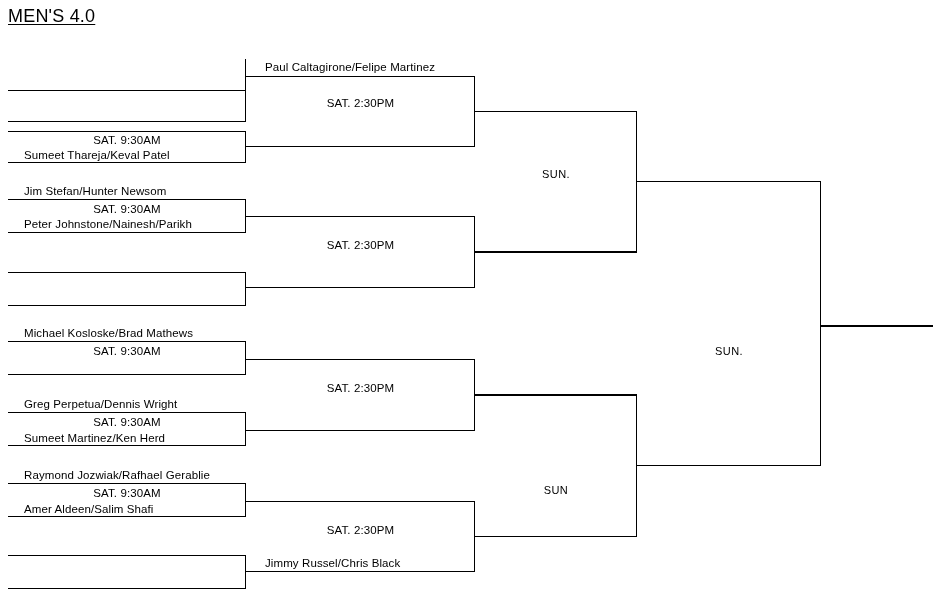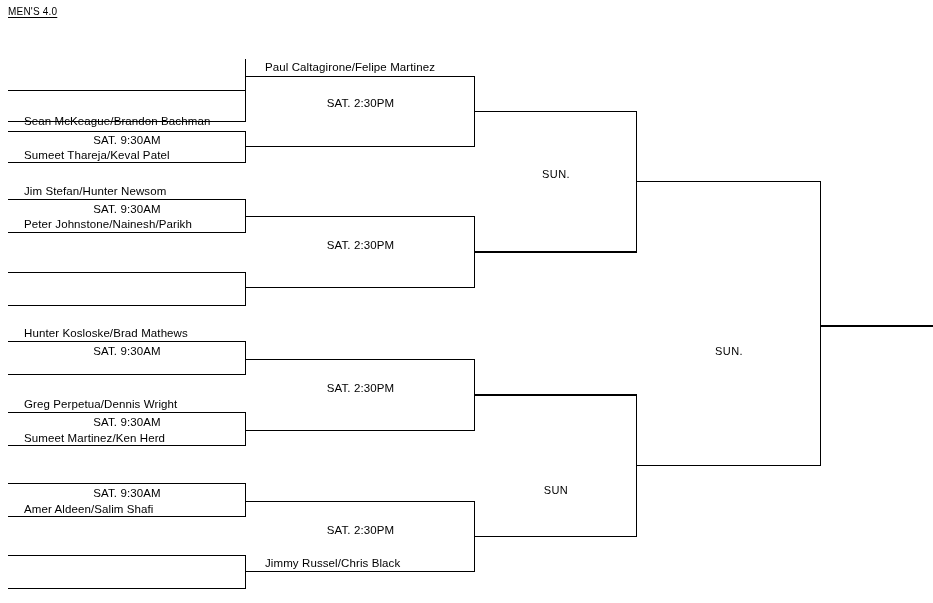--- a/index.html
+++ b/index.html
@@ -25,7 +25,7 @@
     position: absolute;
     left: 8px;
     top: 6px;
-    font-size: 10px;
+    font-size: 18px;
     letter-spacing: 0.2px;
     text-decoration: underline;
     text-underline-offset: 2px;

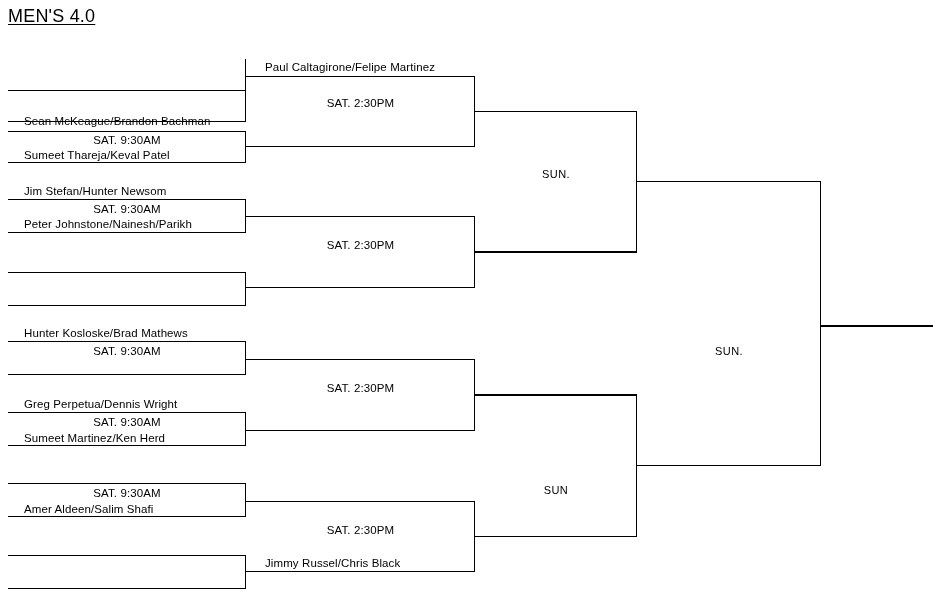--- a/index.html
+++ b/index.html
@@ -87,7 +87,6 @@
   <div class="hline" style="left:8px; top:121px; width:238px;"></div>
   <div class="vline" style="left:245px; top:59px; height:62px;"></div>
 
-  <div class="slot-name" style="left:8px; top:115px;">Sean McKeague/Brandon Bachman</div>
   <div class="hline" style="left:8px; top:131px; width:238px;"></div>
   <div class="match-time" style="left:8px; top:134px; width:238px;">SAT. 9:30AM</div>
   <div class="slot-name" style="left:8px; top:149px;">Sumeet Thareja/Keval Patel</div>

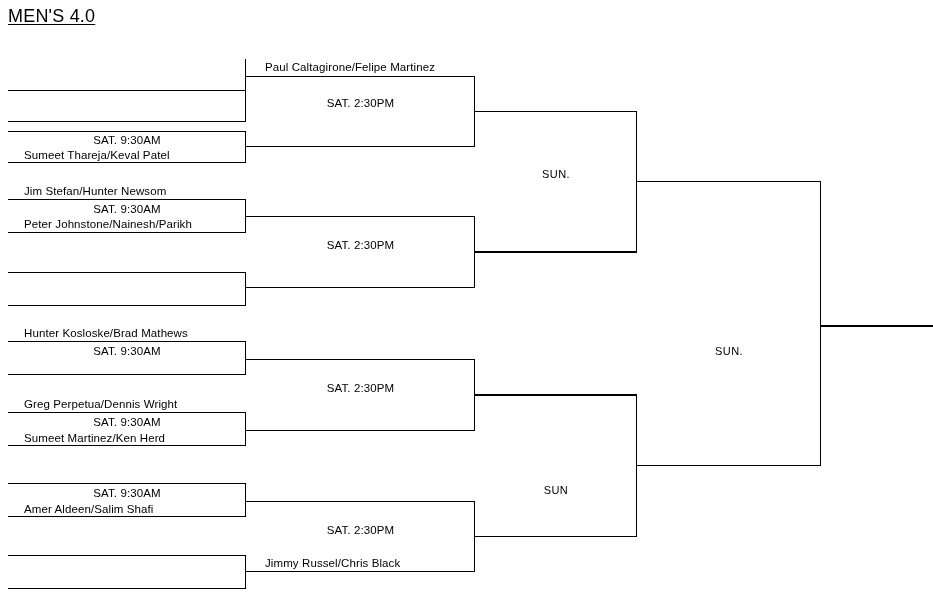--- a/index.html
+++ b/index.html
@@ -107,7 +107,7 @@
   <div class="hline" style="left:8px; top:305px; width:238px;"></div>
   <div class="vline" style="left:245px; top:272px; height:33px;"></div>
 
-  <div class="slot-name" style="left:8px; top:327px;">Hunter Kosloske/Brad Mathews</div>
+  <div class="slot-name" style="left:8px; top:327px;">Michael Kosloske/Brad Mathews</div>
   <div class="hline" style="left:8px; top:341px; width:238px;"></div>
   <div class="match-time" style="left:8px; top:345px; width:238px;">SAT. 9:30AM</div>
   <div class="hline" style="left:8px; top:374px; width:238px;"></div>

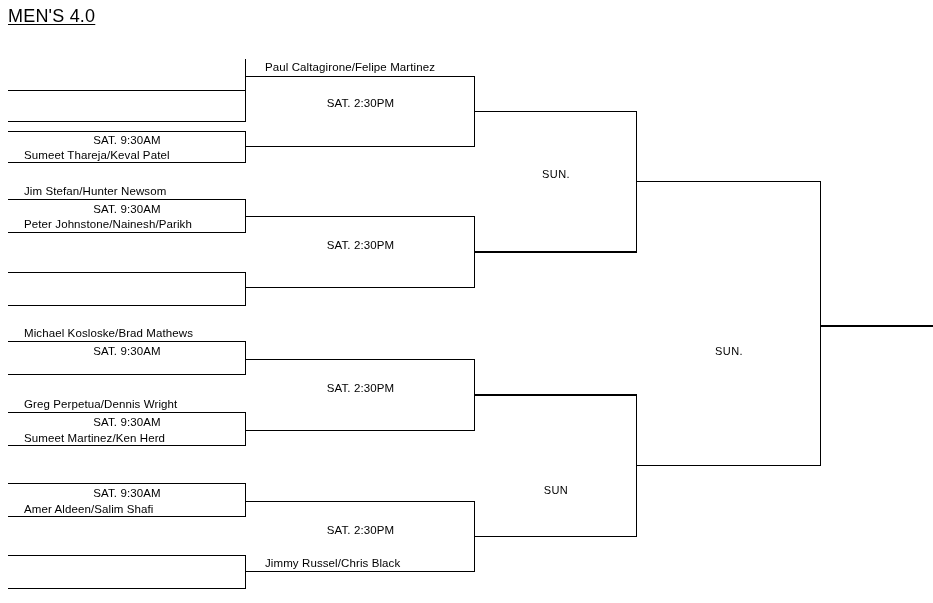--- a/index.html
+++ b/index.html
@@ -120,6 +120,7 @@
   <div class="hline" style="left:8px; top:445px; width:238px;"></div>
   <div class="vline" style="left:245px; top:412px; height:33px;"></div>
 
+  <div class="slot-name" style="left:8px; top:469px;">Raymond Jozwiak/Rafhael Gerablie</div>
   <div class="hline" style="left:8px; top:483px; width:238px;"></div>
   <div class="match-time" style="left:8px; top:487px; width:238px;">SAT. 9:30AM</div>
   <div class="slot-name" style="left:8px; top:503px;">Amer Aldeen/Salim Shafi</div>

